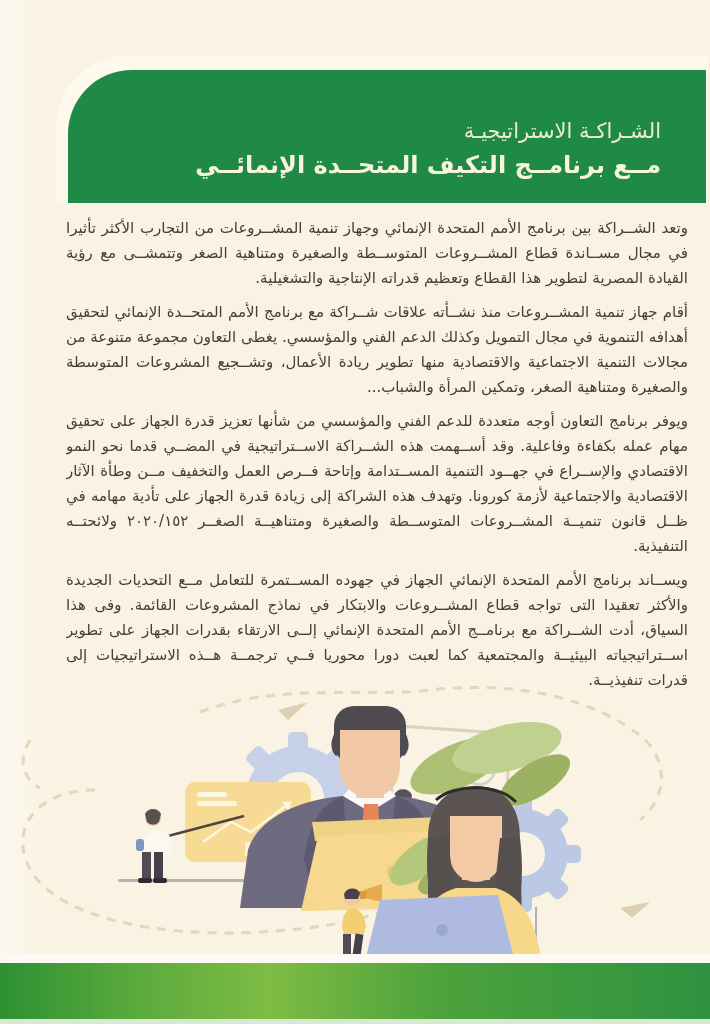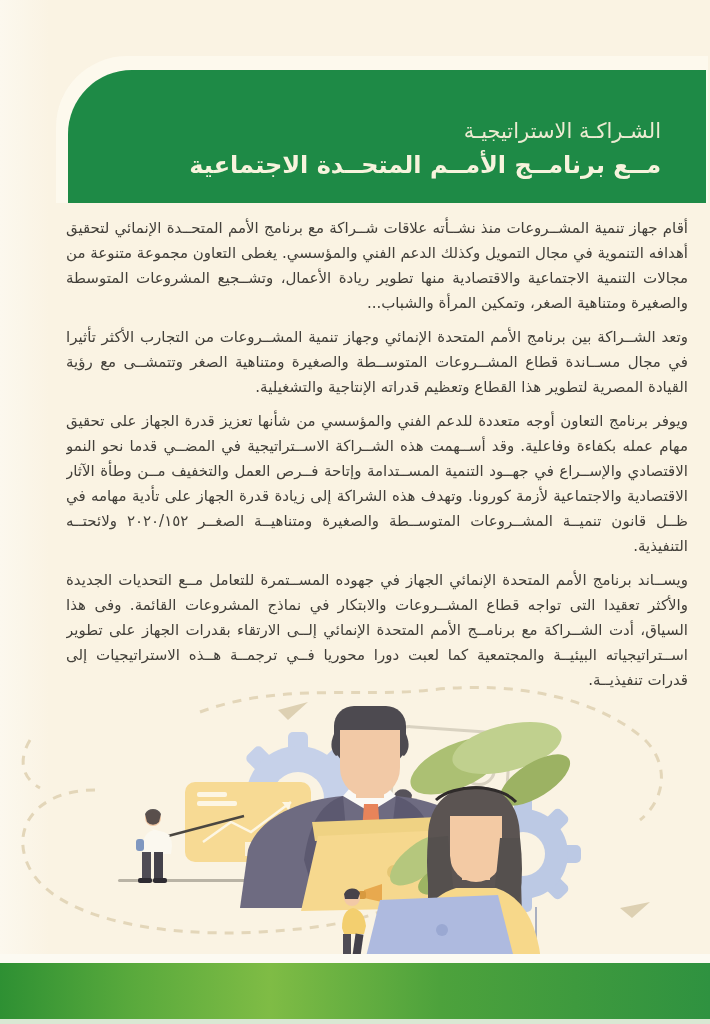--- a/index.html
+++ b/index.html
@@ -54,7 +54,7 @@
 
   <div class="banner">
     <div class="t1">الشـراكـة الاستراتيجيـة</div>
-    <div class="t2">مــع برنامــج الأمــم المتحــدة الاجتماعية</div>
+    <div class="t2">مــع برنامــج التكيف المتحــدة الإنمائــي</div>
   </div>
 
   <div class="bodytext">

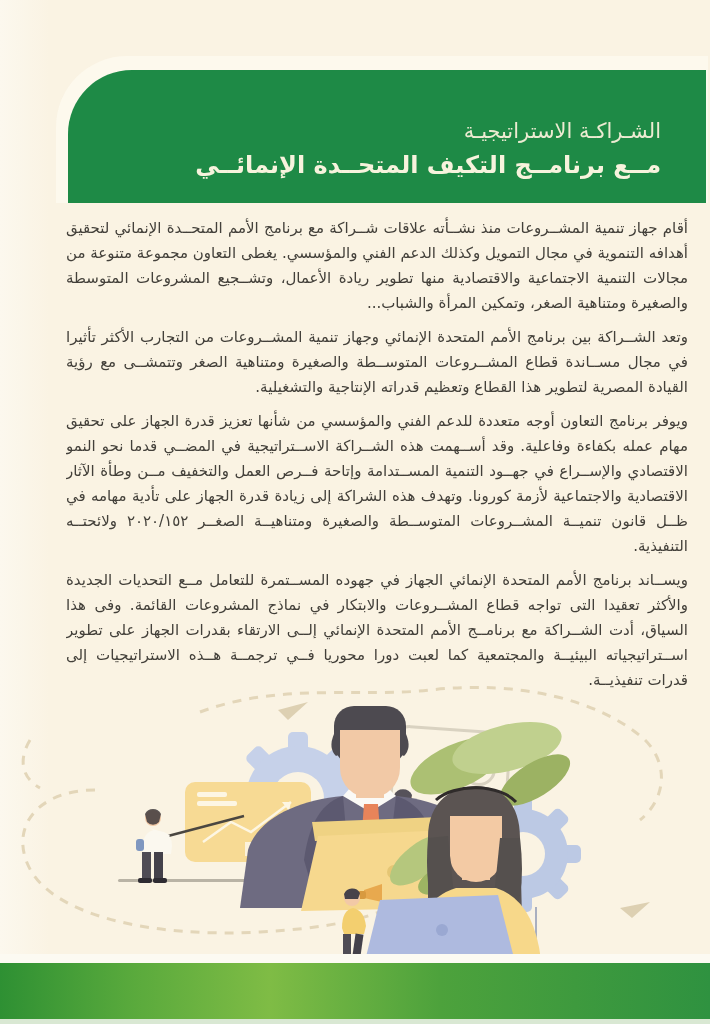--- a/index.html
+++ b/index.html
@@ -58,8 +58,8 @@
   </div>
 
   <div class="bodytext">
+    <p>وتعد الشــراكة بين برنامج الأمم المتحدة الإنمائي وجهاز تنمية المشــروعات من التجارب الأكثر تأثيرا في مجال مســاندة قطاع المشــروعات المتوســطة والصغيرة ومتناهية الصغر وتتمشــى مع رؤية القيادة المصرية لتطوير هذا القطاع وتعظيم قدراته الإنتاجية والتشغيلية.</p>
     <p>أقام جهاز تنمية المشــروعات منذ نشــأته علاقات شــراكة مع برنامج الأمم المتحــدة الإنمائي لتحقيق أهدافه التنموية في مجال التمويل وكذلك الدعم الفني والمؤسسي. يغطى التعاون مجموعة متنوعة من مجالات التنمية الاجتماعية والاقتصادية منها تطوير ريادة الأعمال، وتشــجيع المشروعات المتوسطة والصغيرة ومتناهية الصغر، وتمكين المرأة والشباب...</p>
-    <p>وتعد الشــراكة بين برنامج الأمم المتحدة الإنمائي وجهاز تنمية المشــروعات من التجارب الأكثر تأثيرا في مجال مســاندة قطاع المشــروعات المتوســطة والصغيرة ومتناهية الصغر وتتمشــى مع رؤية القيادة المصرية لتطوير هذا القطاع وتعظيم قدراته الإنتاجية والتشغيلية.</p>
     <p>ويوفر برنامج التعاون أوجه متعددة للدعم الفني والمؤسسي من شأنها تعزيز قدرة الجهاز على تحقيق مهام عمله بكفاءة وفاعلية. وقد أســهمت هذه الشــراكة الاســتراتيجية في المضــي قدما نحو النمو الاقتصادي والإســراع في جهــود التنمية المســتدامة وإتاحة فــرص العمل والتخفيف مــن وطأة الآثار الاقتصادية والاجتماعية لأزمة كورونا. وتهدف هذه الشراكة إلى زيادة قدرة الجهاز على تأدية مهامه في ظــل قانون تنميــة المشــروعات المتوســطة والصغيرة ومتناهيــة الصغــر ٢٠٢٠/١٥٢ ولائحتــه التنفيذية.</p>
     <p>ويســاند برنامج الأمم المتحدة الإنمائي الجهاز في جهوده المســتمرة للتعامل مــع التحديات الجديدة والأكثر تعقيدا التى تواجه قطاع المشــروعات والابتكار في نماذج المشروعات القائمة. وفى هذا السياق، أدت الشــراكة مع برنامــج الأمم المتحدة الإنمائي إلــى الارتقاء بقدرات الجهاز على تطوير اســتراتيجياته البيئيــة والمجتمعية كما لعبت دورا محوريا فــي ترجمــة هــذه الاستراتيجيات إلى قدرات تنفيذيــة.</p>
   </div>

